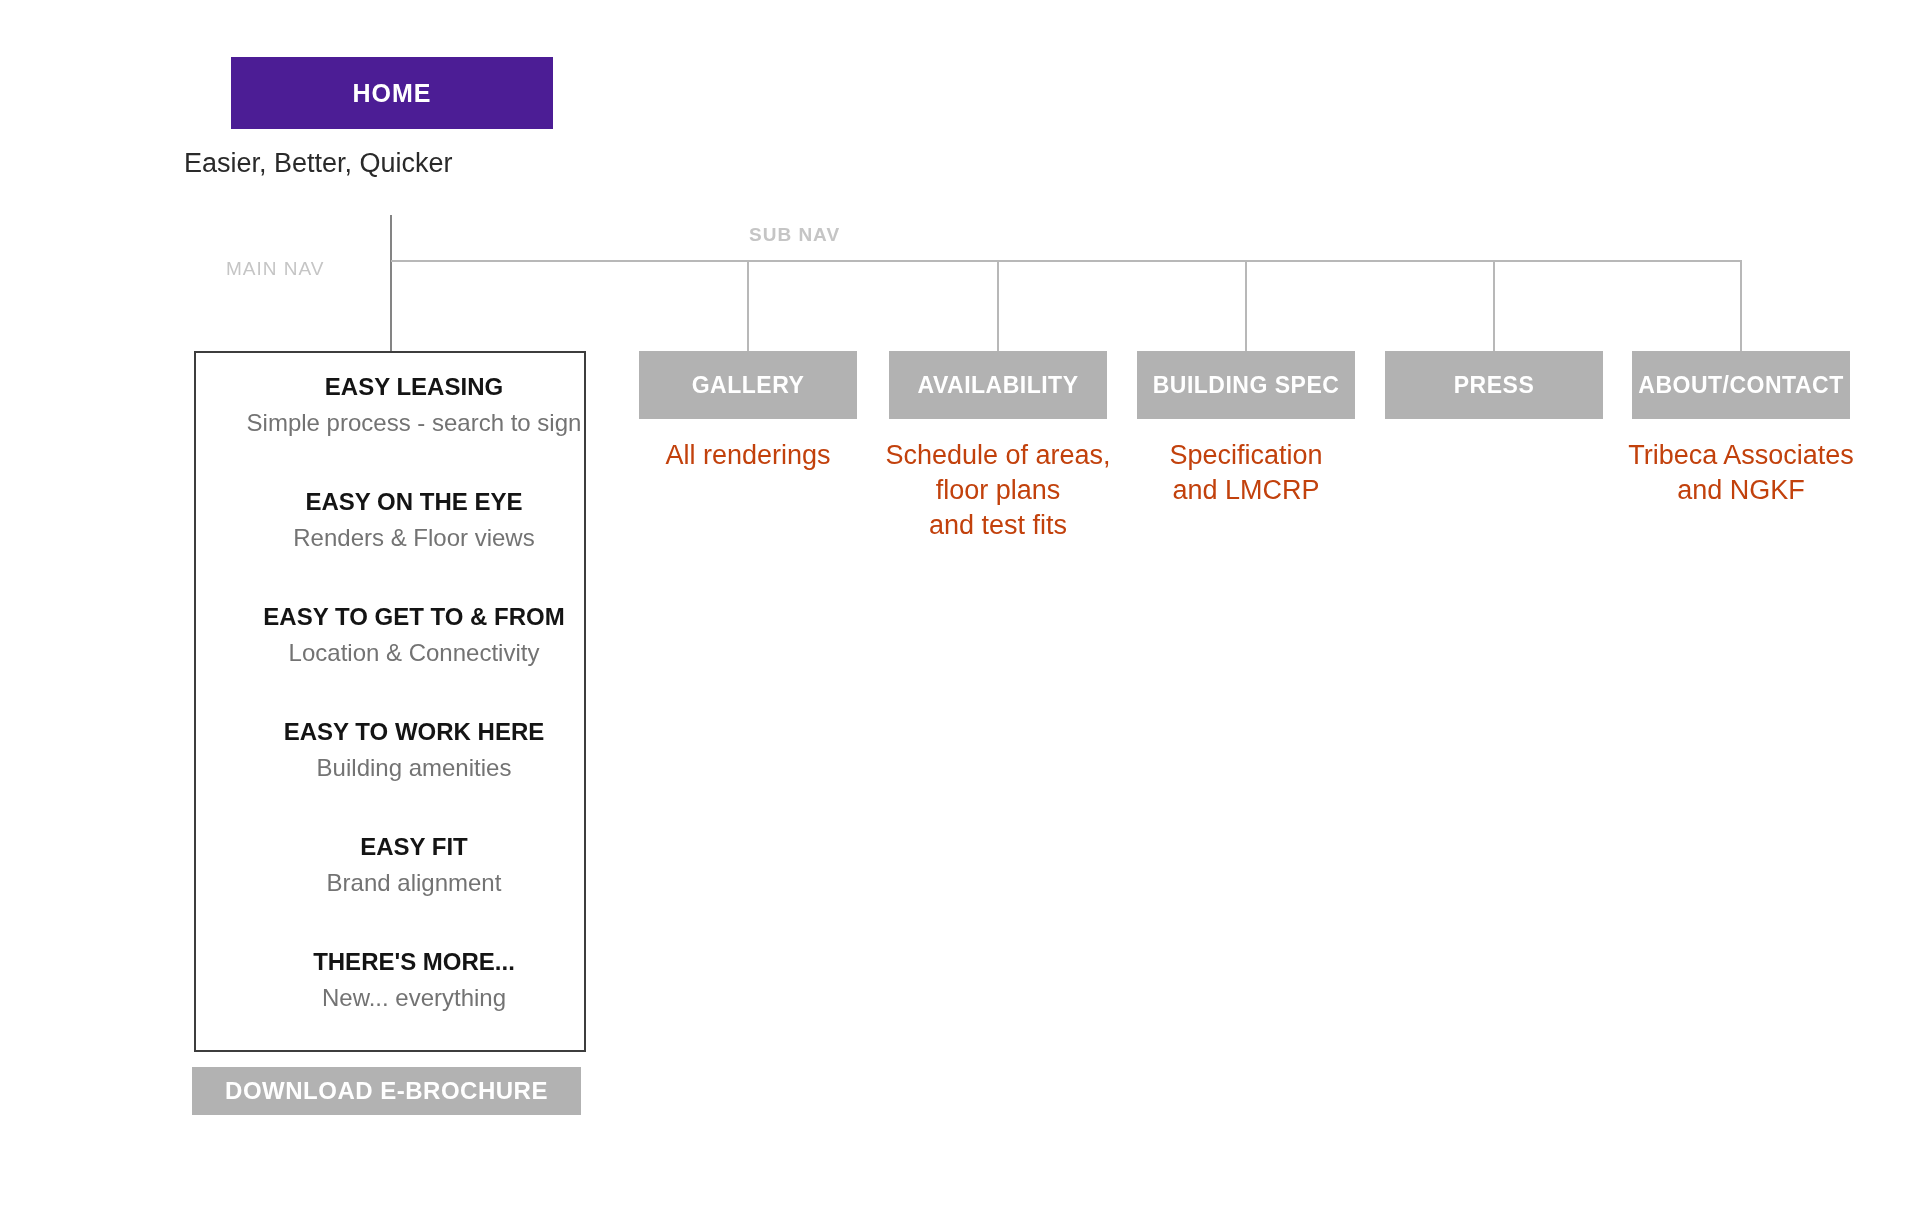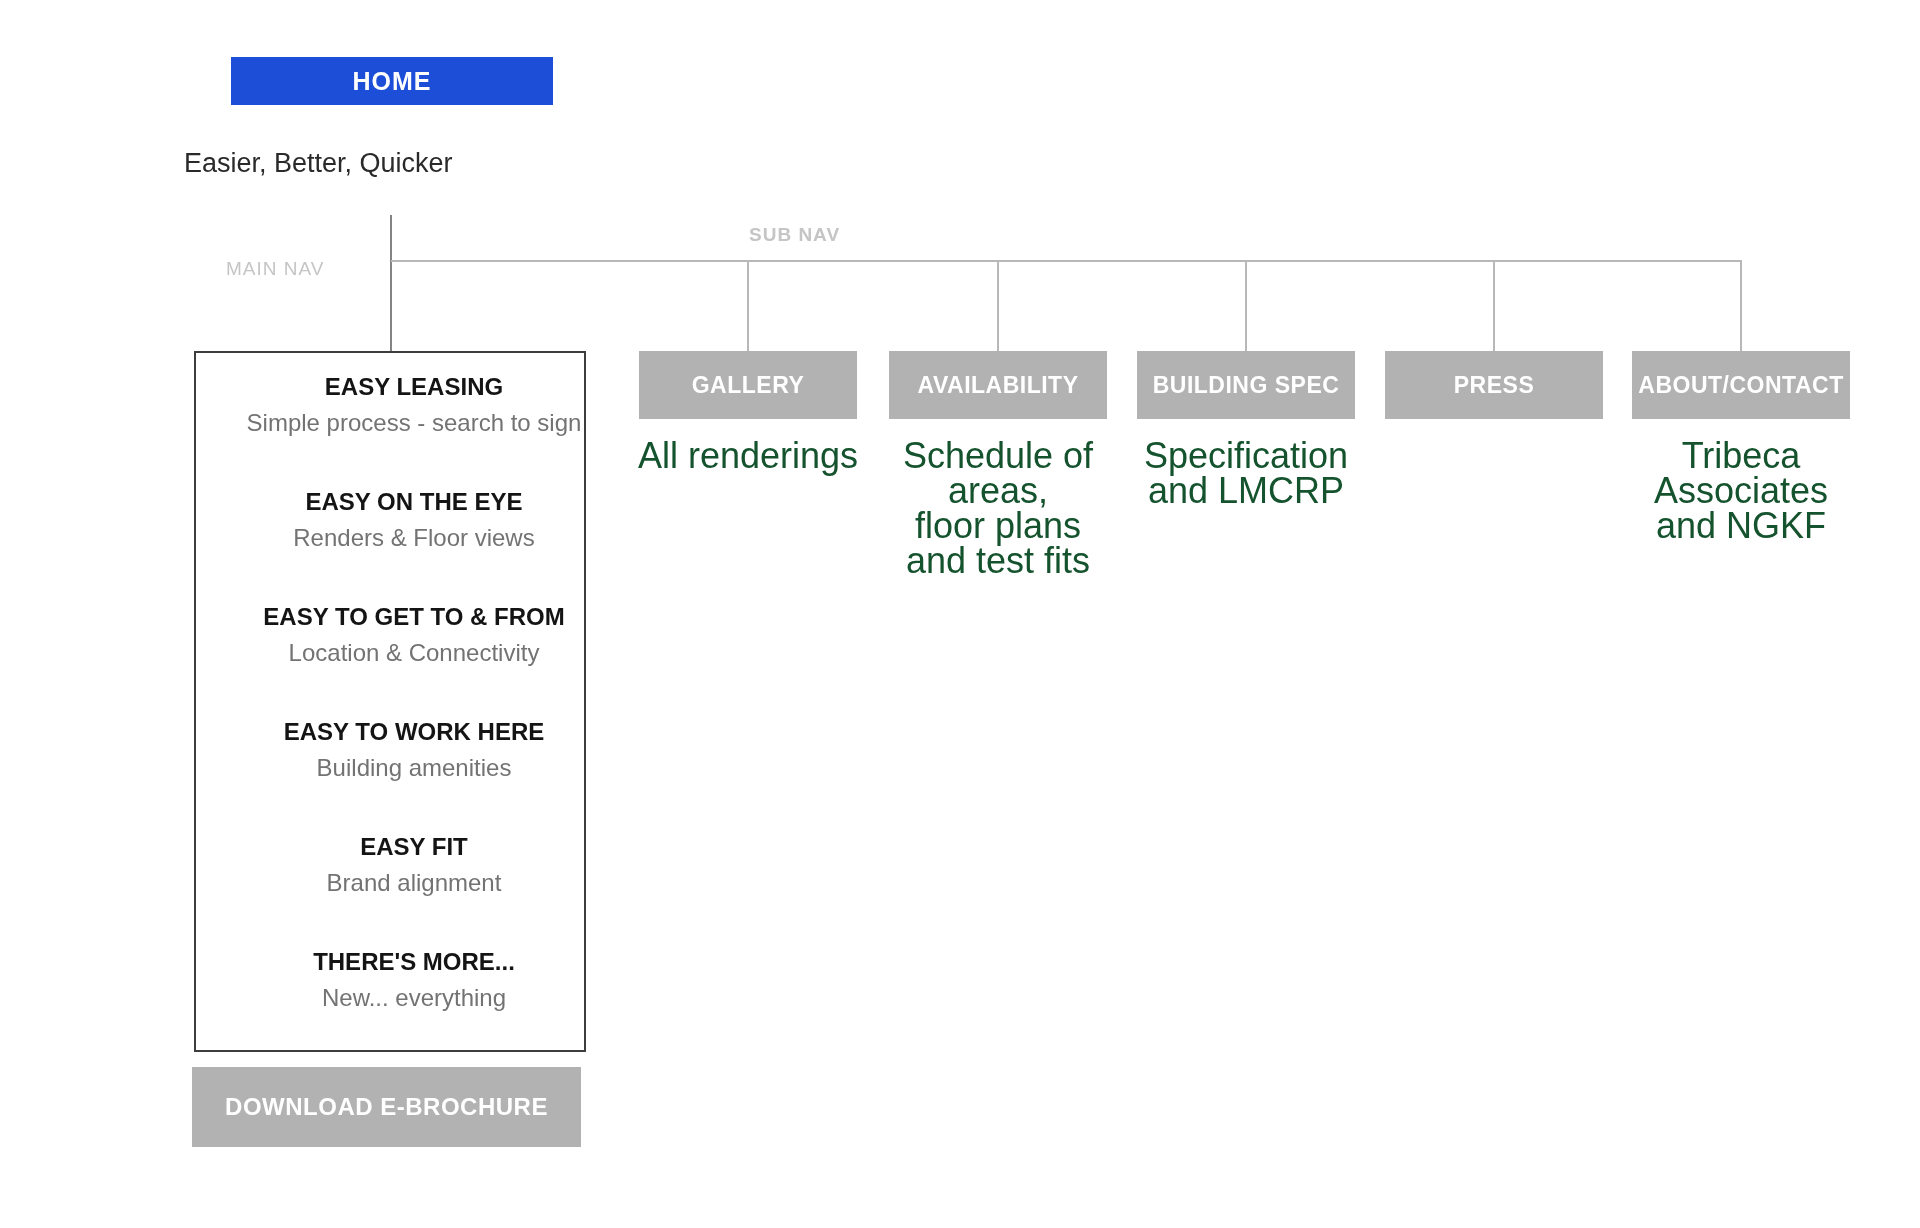--- a/index.html
+++ b/index.html
@@ -10,8 +10,8 @@
   }
   
   .home-node {
-    position:absolute; left:231px; top:57px; width:322px; height:48px;
-    background:#1d4ed8; color:#ffffff; display:flex; align-items:center; justify-content:center;
+    position:absolute; left:231px; top:57px; width:322px; height:72px;
+    background:#4c1d95; color:#ffffff; display:flex; align-items:center; justify-content:center;
     font-size:25px; font-weight:bold; letter-spacing:1px; cursor:pointer;
   }
   .tagline {

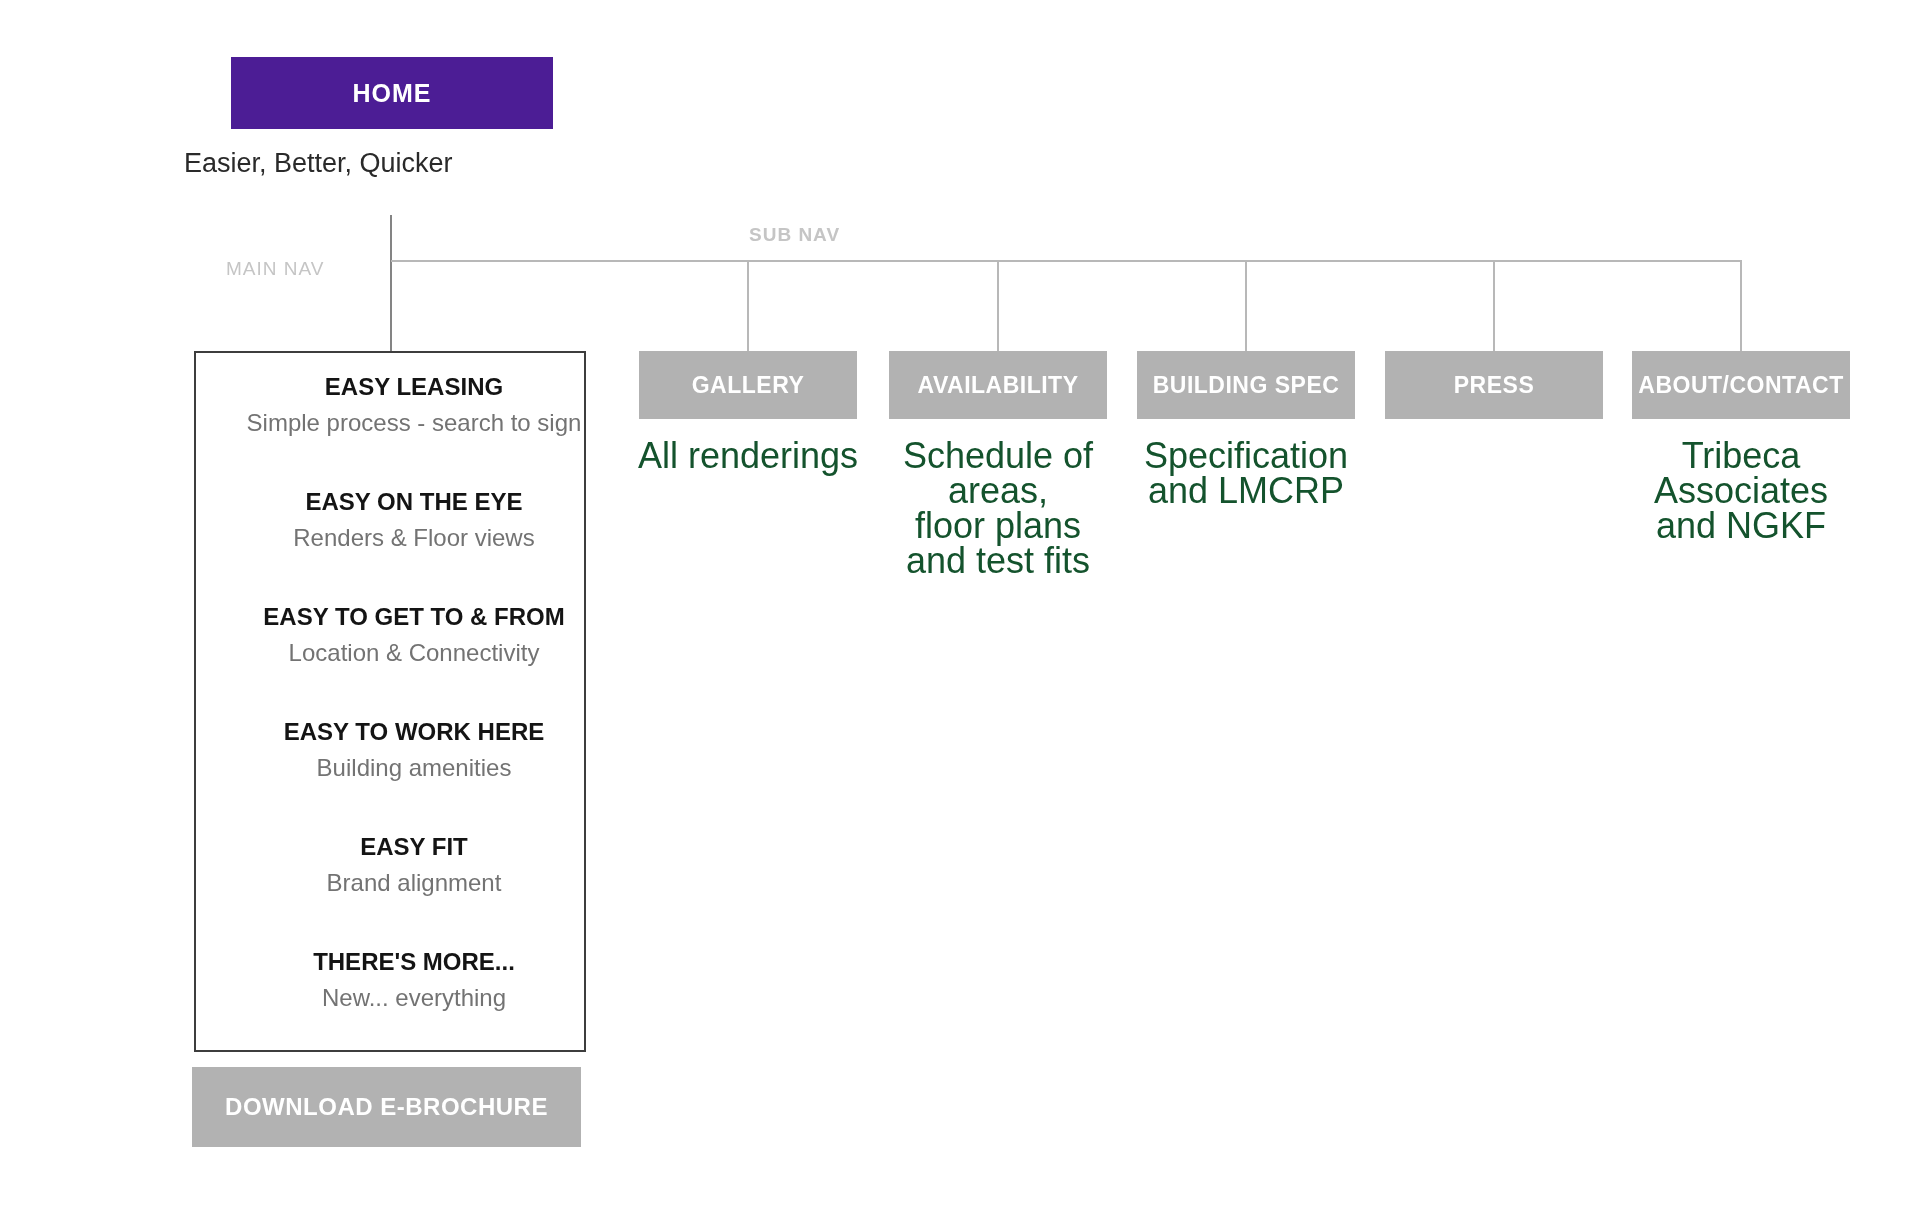--- a/index.html
+++ b/index.html
@@ -51,7 +51,7 @@
   
   .subnav-caption {
     position:absolute; top:438px; width:278px; text-align:center;
-    font-size:36px; line-height:35px; color:#14532d;
+    font-size:27px; line-height:35px; color:#c2410c;
   }
   .cap-0 { left:609px; }  .cap-1 { left:859px; }  .cap-2 { left:1107px; }
   .cap-3 { left:1355px; } .cap-4 { left:1602px; }

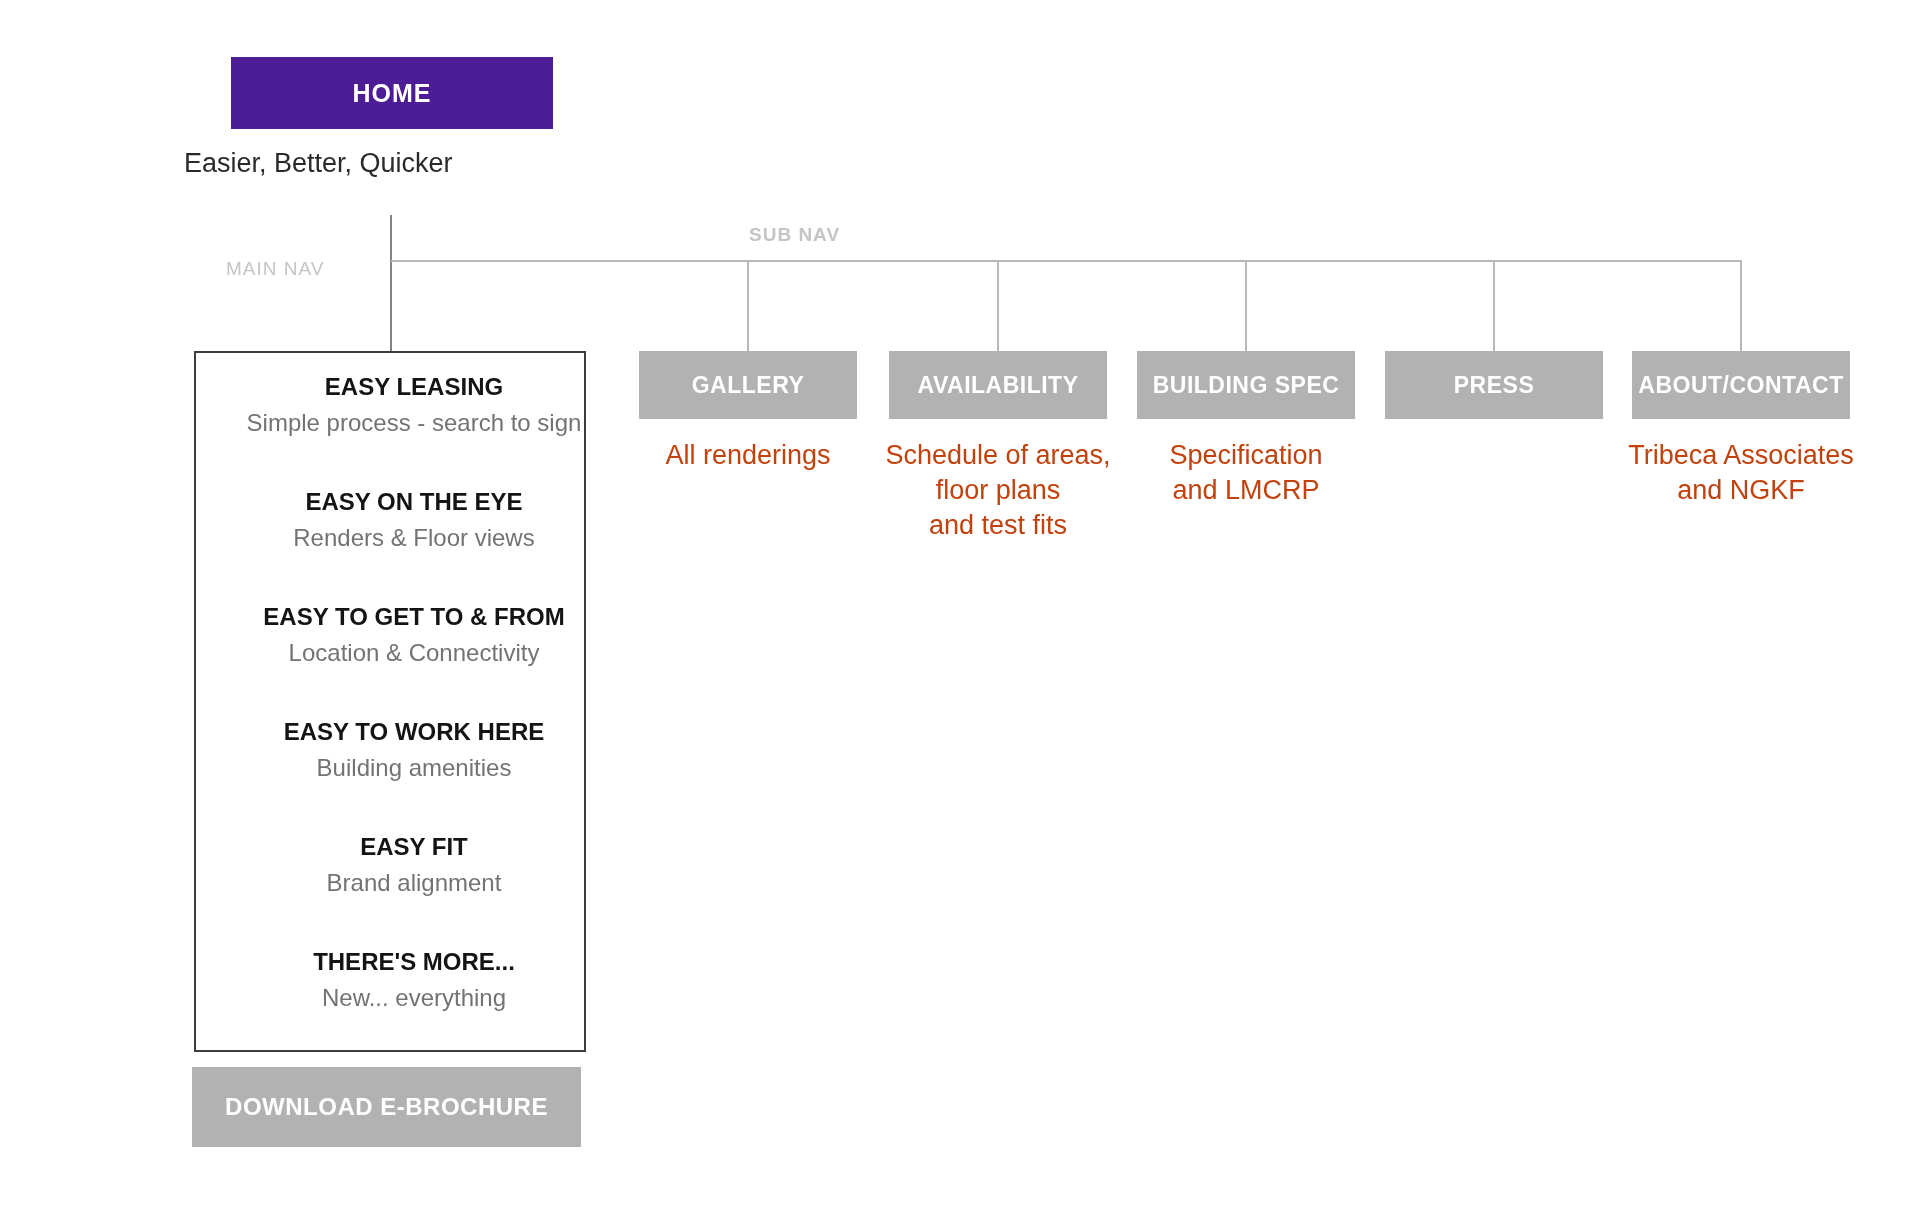--- a/index.html
+++ b/index.html
@@ -36,7 +36,7 @@
   .nav-item-subtitle { font-size:24px; line-height:36px; color:#737373; }
   
   .download-button {
-    position:absolute; left:192px; top:1067px; width:389px; height:80px;
+    position:absolute; left:192px; top:1067px; width:389px; height:48px;
     background:#b2b2b2; color:#ffffff; display:flex; align-items:center; justify-content:center;
     font-size:24px; font-weight:bold; letter-spacing:0.5px; cursor:pointer;
   }

